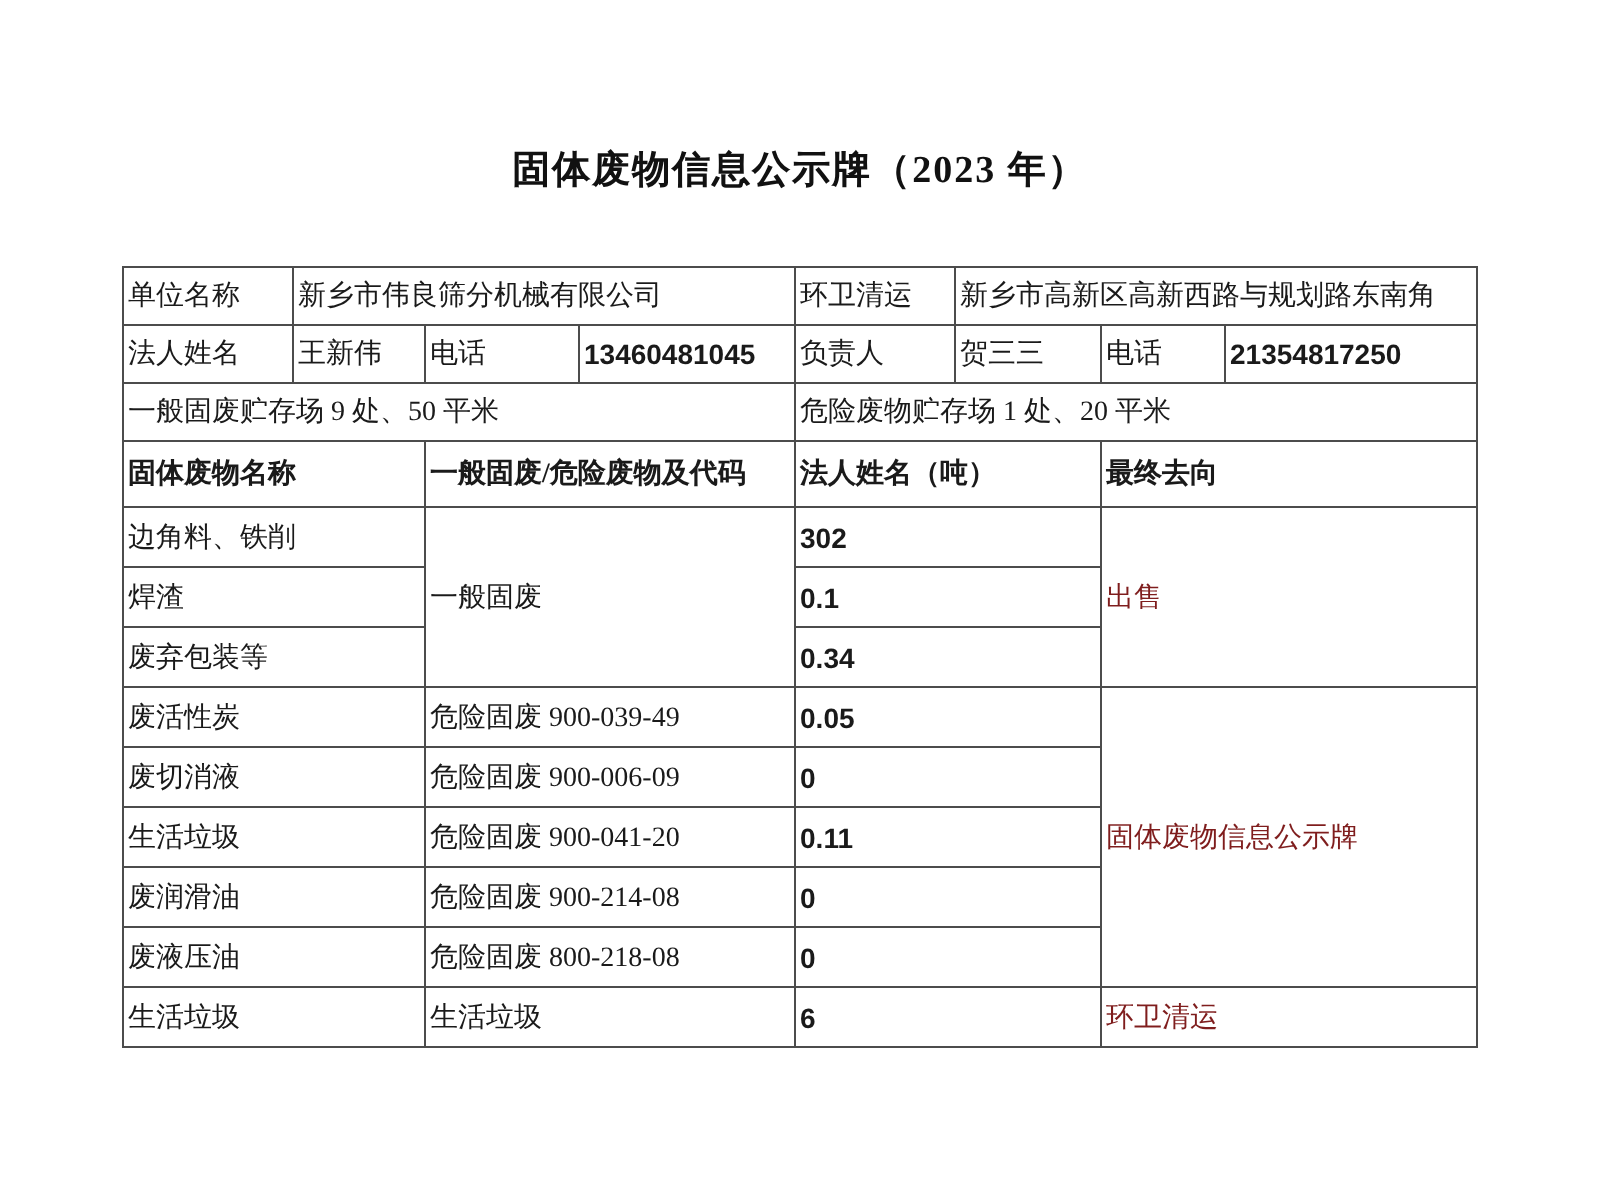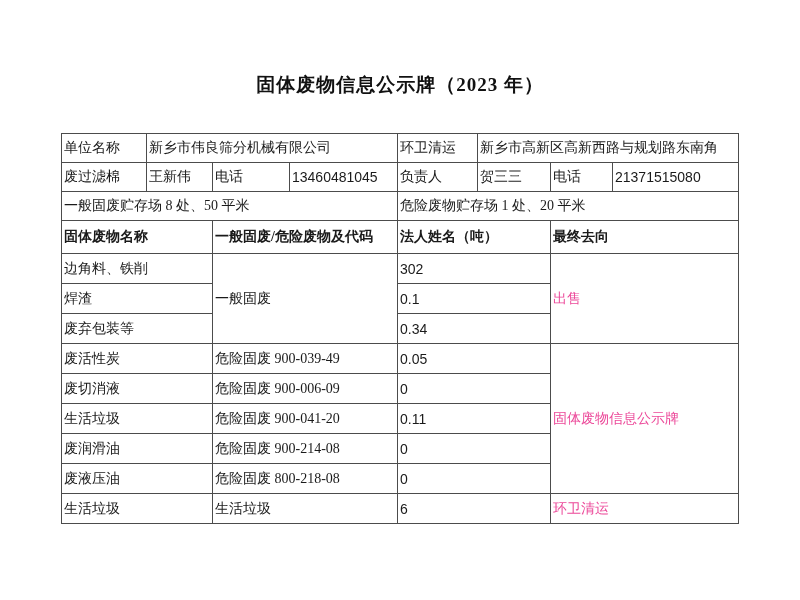--- a/index.html
+++ b/index.html
@@ -84,7 +84,7 @@
     </tr>
 
     <tr class="r-std">
-      <td>废过滤棉</td>
+      <td>法人姓名</td>
       <td>王新伟</td>
       <td>电话</td>
       <td class="num">13460481045</td>

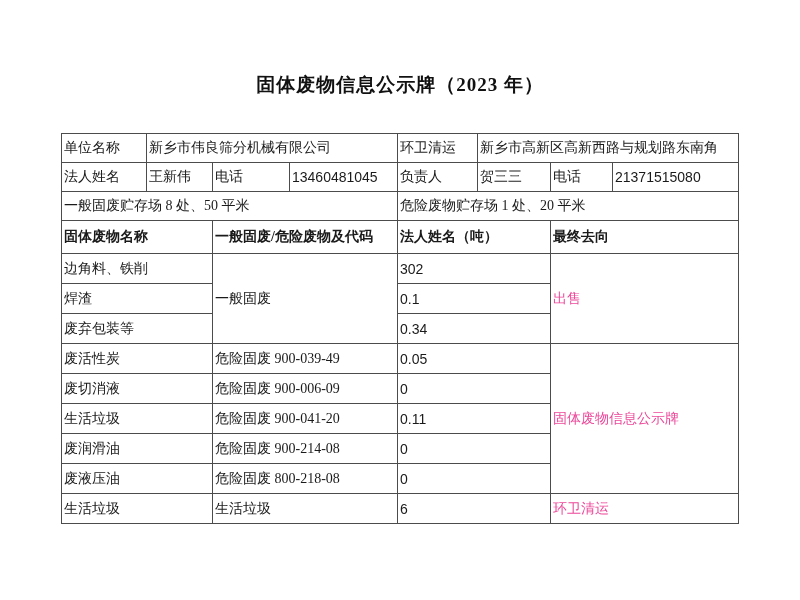--- a/index.html
+++ b/index.html
@@ -45,7 +45,7 @@
   }
   .num {
     font-family: "Liberation Sans", sans-serif;
-    font-weight: 400;
+    font-weight: 700;
     font-size: 13px;
     margin-top: 22px;
   }

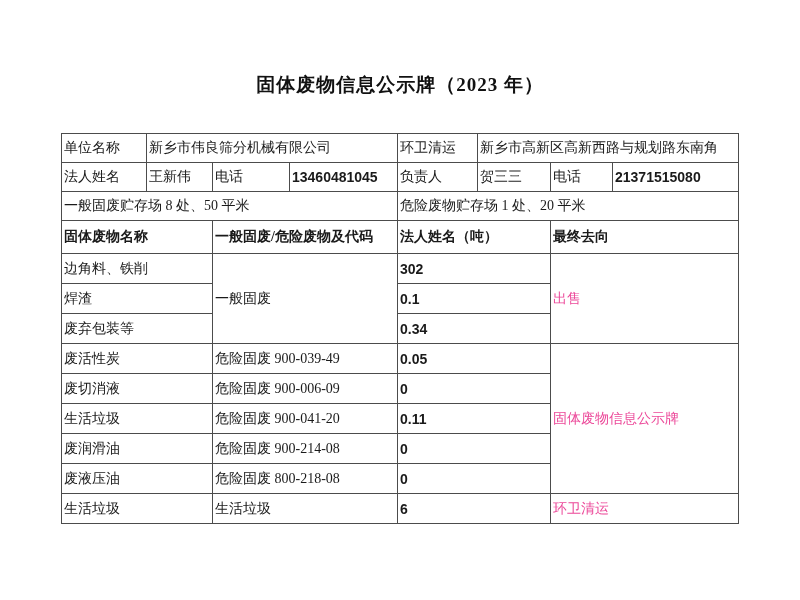--- a/index.html
+++ b/index.html
@@ -91,7 +91,7 @@
       <td>负责人</td>
       <td>贺三三</td>
       <td>电话</td>
-      <td class="num">21371515080</td>
+      <td class="num">21354817250</td>
     </tr>
 
     <tr class="r-std">

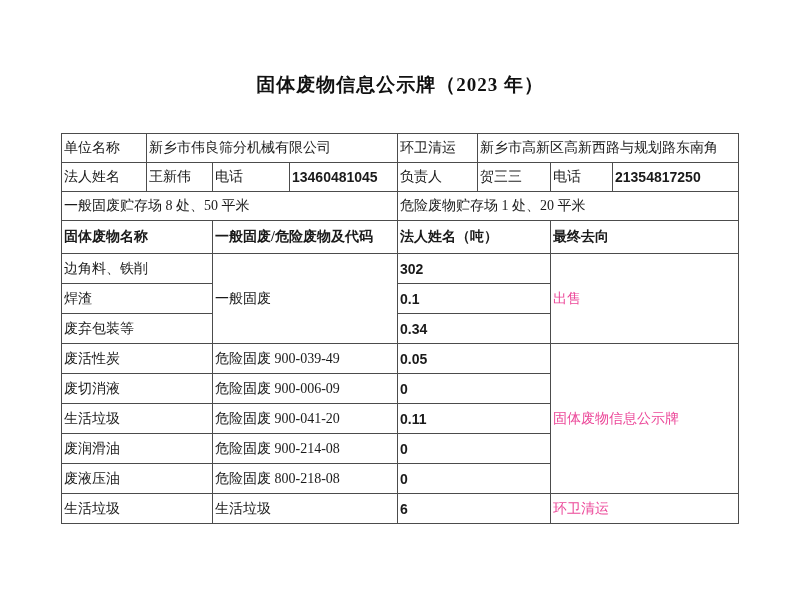--- a/index.html
+++ b/index.html
@@ -95,7 +95,7 @@
     </tr>
 
     <tr class="r-std">
-      <td colspan="4">一般固废贮存场 8 处、50 平米</td>
+      <td colspan="4">一般固废贮存场 9 处、50 平米</td>
       <td colspan="4">危险废物贮存场 1 处、20 平米</td>
     </tr>
 

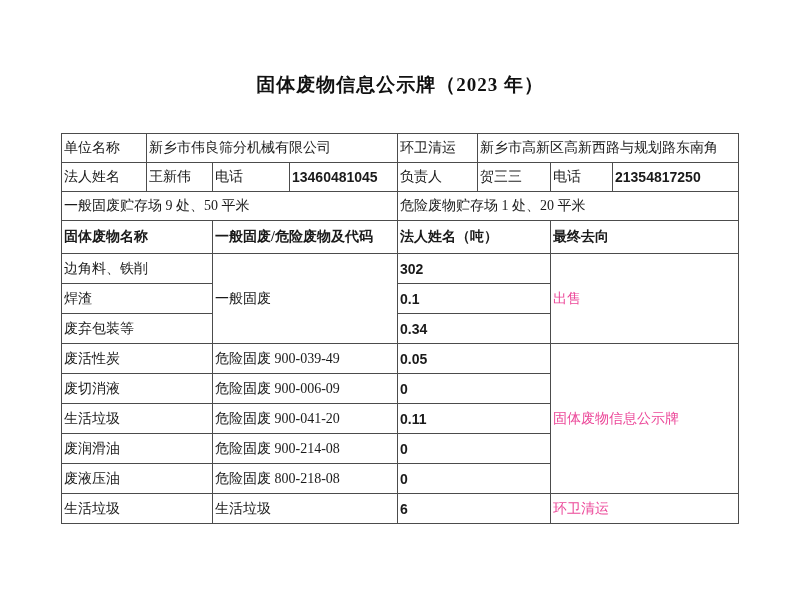--- a/index.html
+++ b/index.html
@@ -50,7 +50,7 @@
     margin-top: 22px;
   }
   .blue {
-    color: #ec4899;
+    color: #7f1d1d;
   }
   .r-std  { height: 29px; }
   .r-head { height: 33px; font-weight: bold; }

